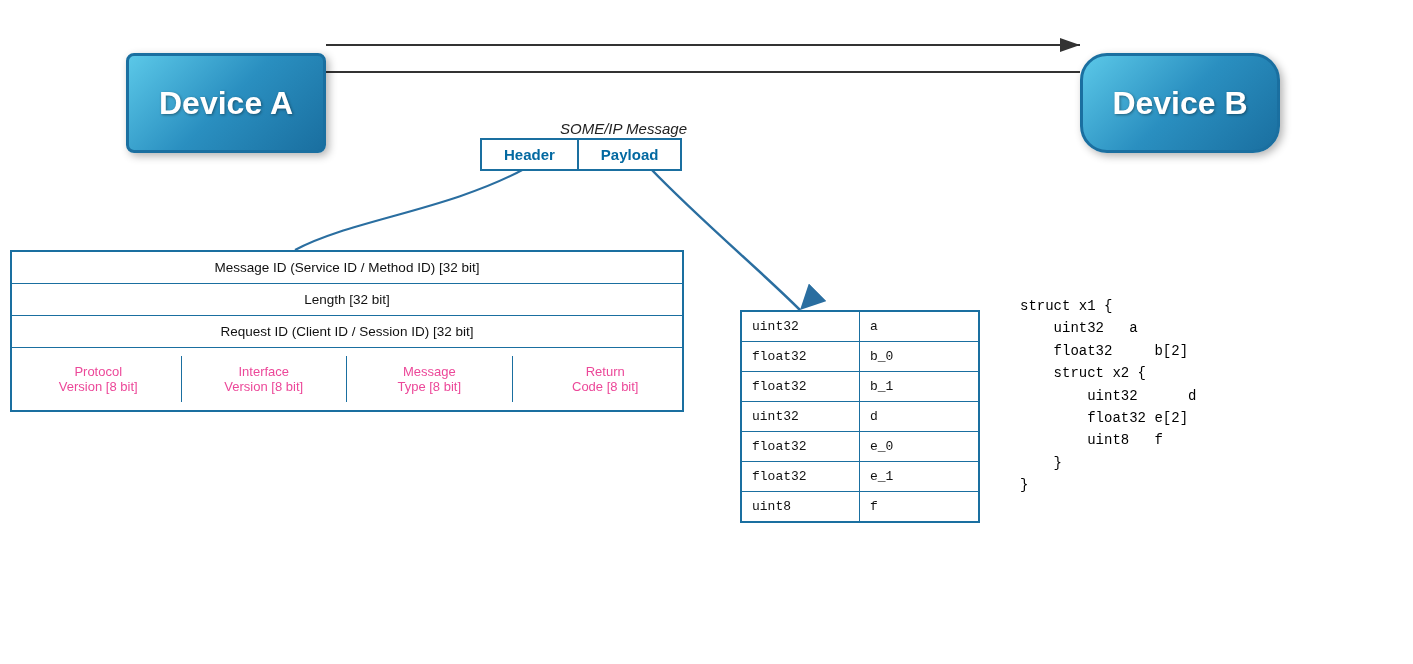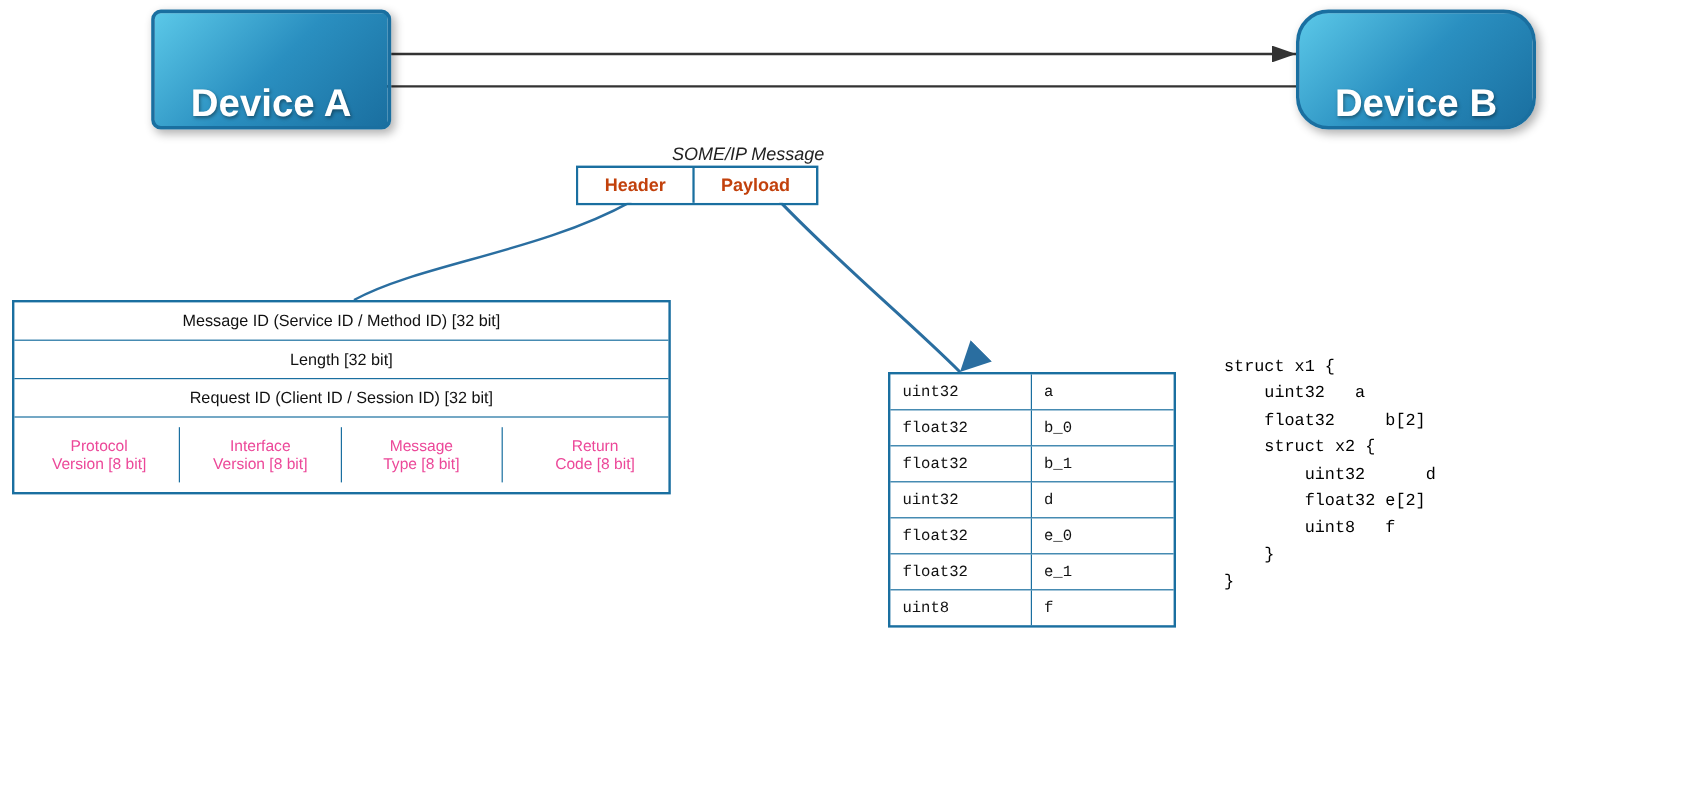--- a/index.html
+++ b/index.html
@@ -22,10 +22,11 @@
       font-size: 32px;
       font-weight: bold;
       display: flex;
-      align-items: flex-end;
+      align-items: center;
       justify-content: center;
       text-shadow: 1px 1px 3px rgba(0,0,0,0.4);
       box-shadow: 3px 3px 8px rgba(0,0,0,0.3);
+      margin-top: 45px;
     }
 
     #device-a {

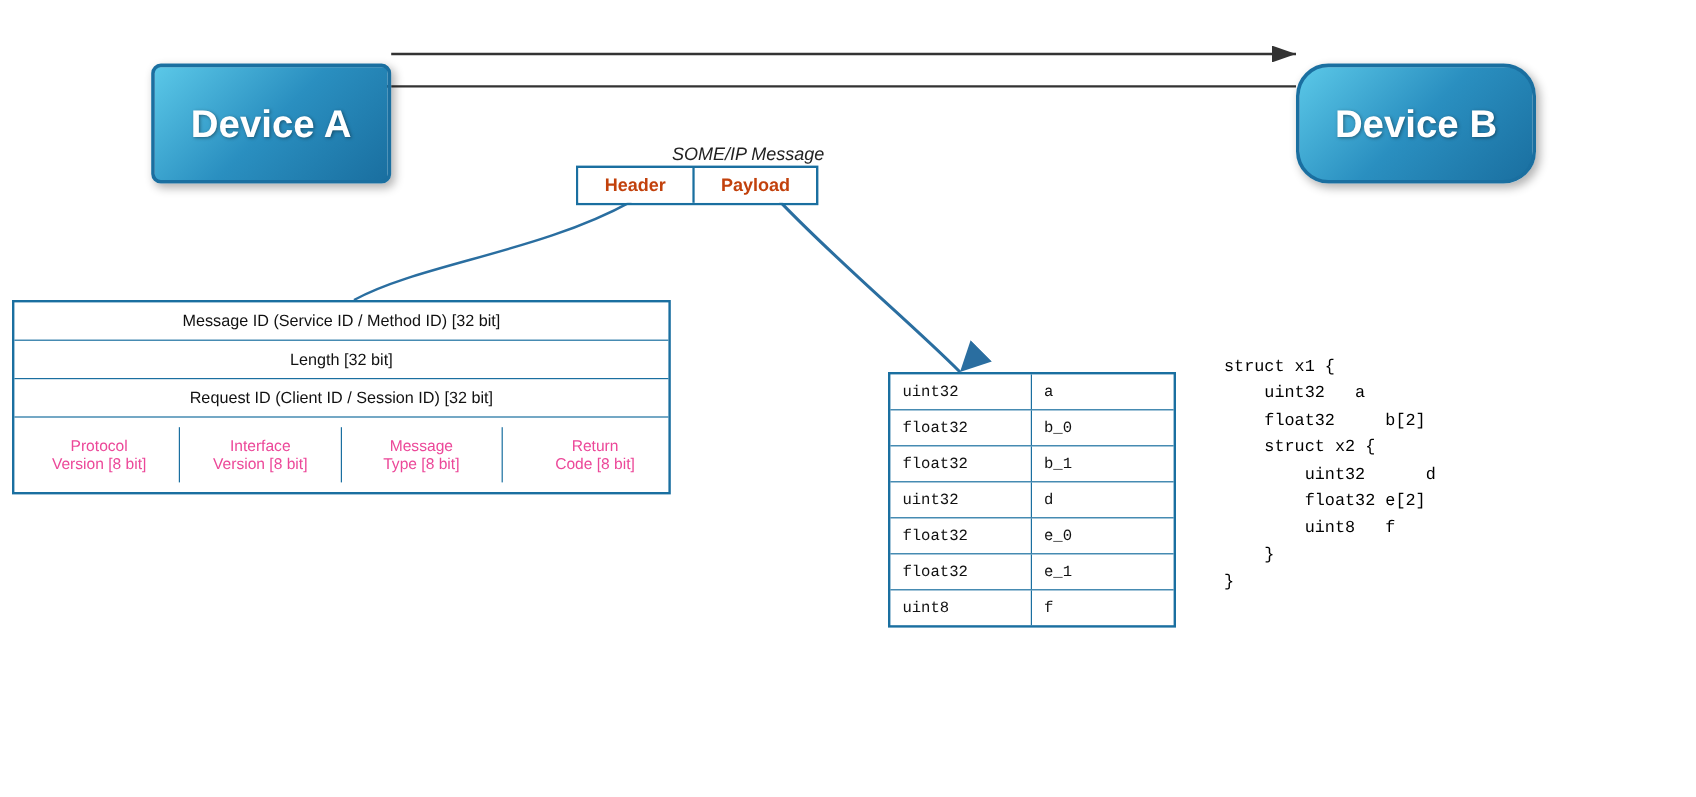--- a/index.html
+++ b/index.html
@@ -79,7 +79,7 @@
       font-weight: bold;
       border-right: 2px solid #1a6fa0;
       background: #fff;
-      color: #c2410c;
+      color: #0369a1;
     }
     .msg-cell:last-child {
       border-right: none;

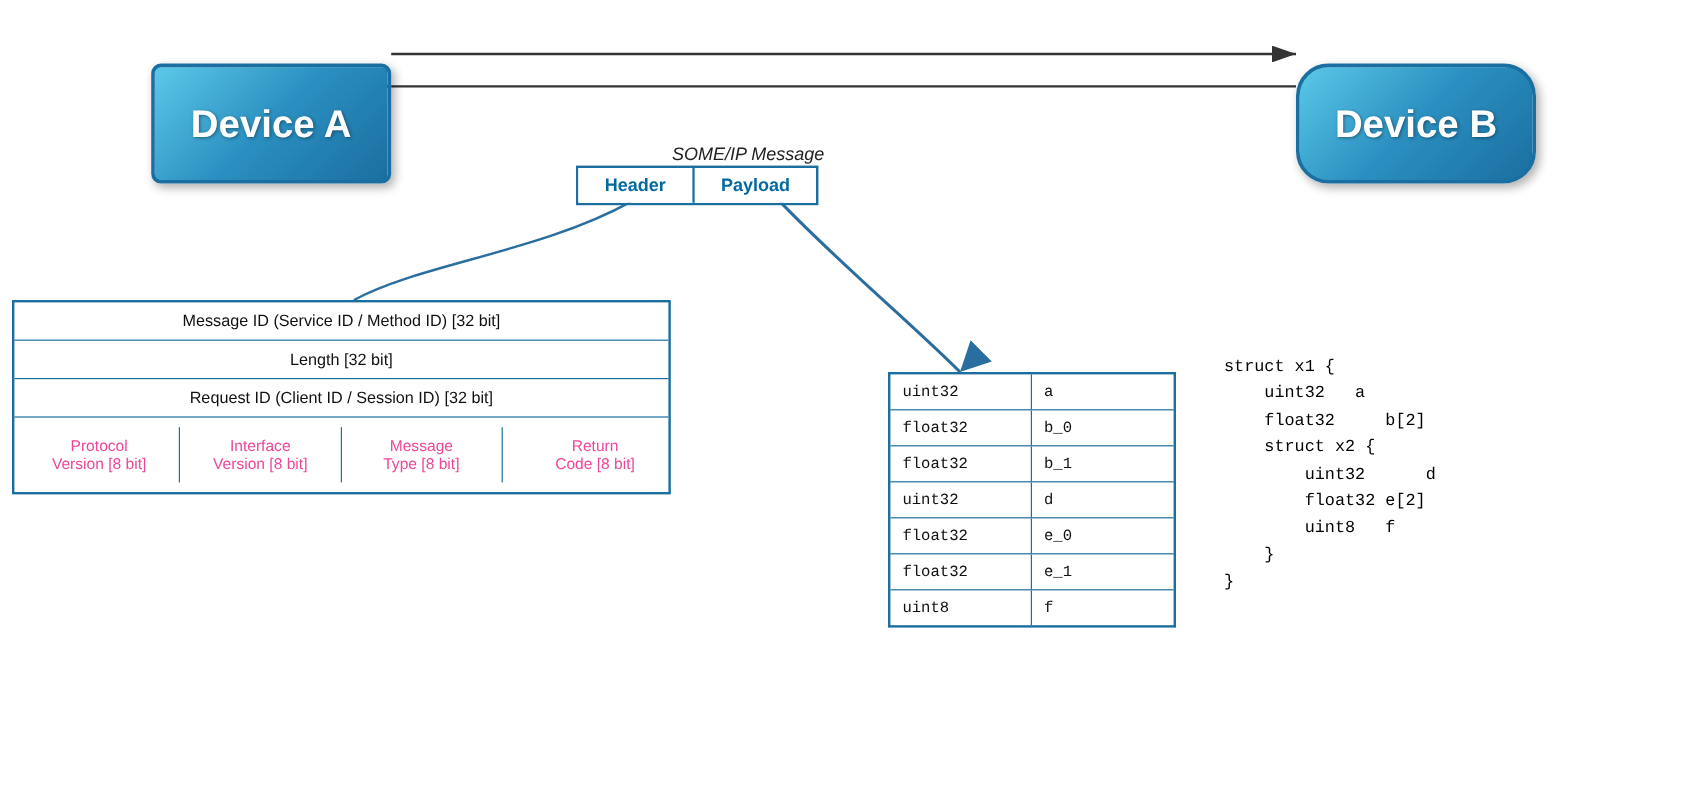--- a/index.html
+++ b/index.html
@@ -90,7 +90,7 @@
       position: absolute;
       top: 250px;
       left: 10px;
-      width: 549px;
+      width: 674px;
       border: 2px solid #1a6fa0;
       background: #fff;
     }

